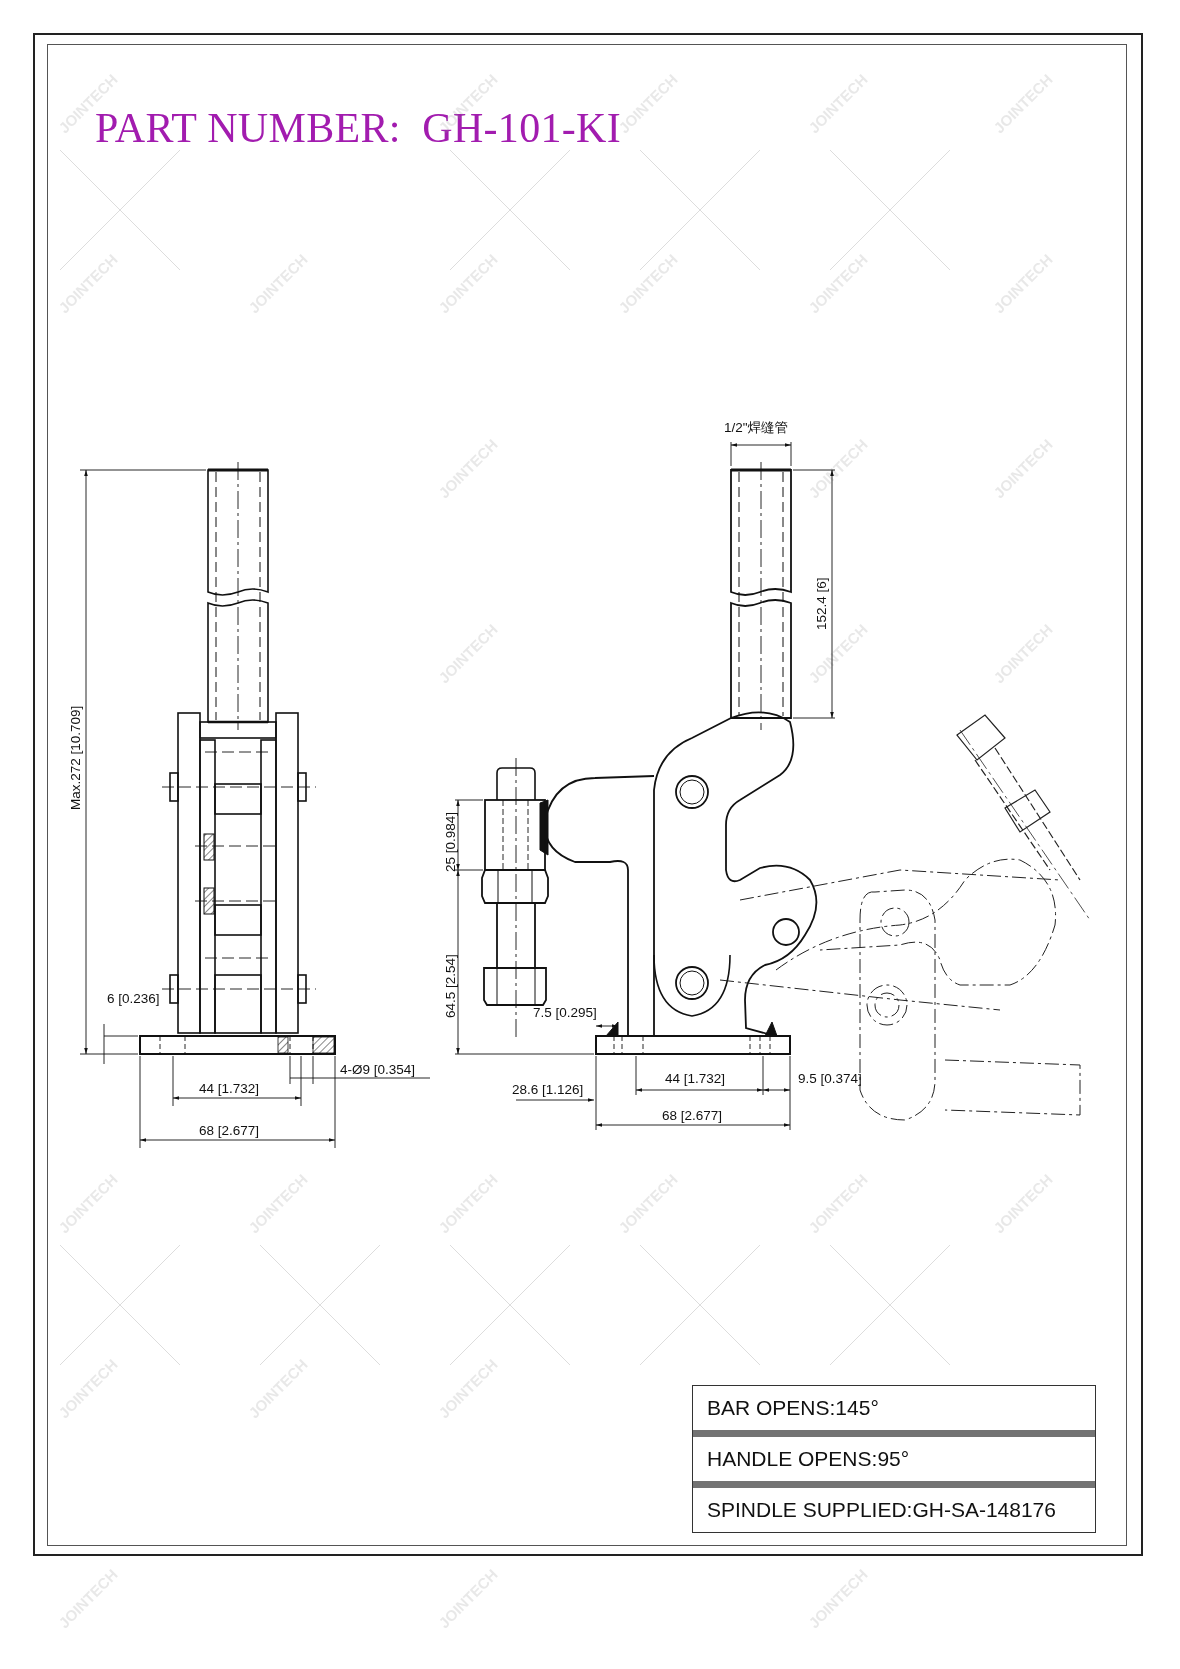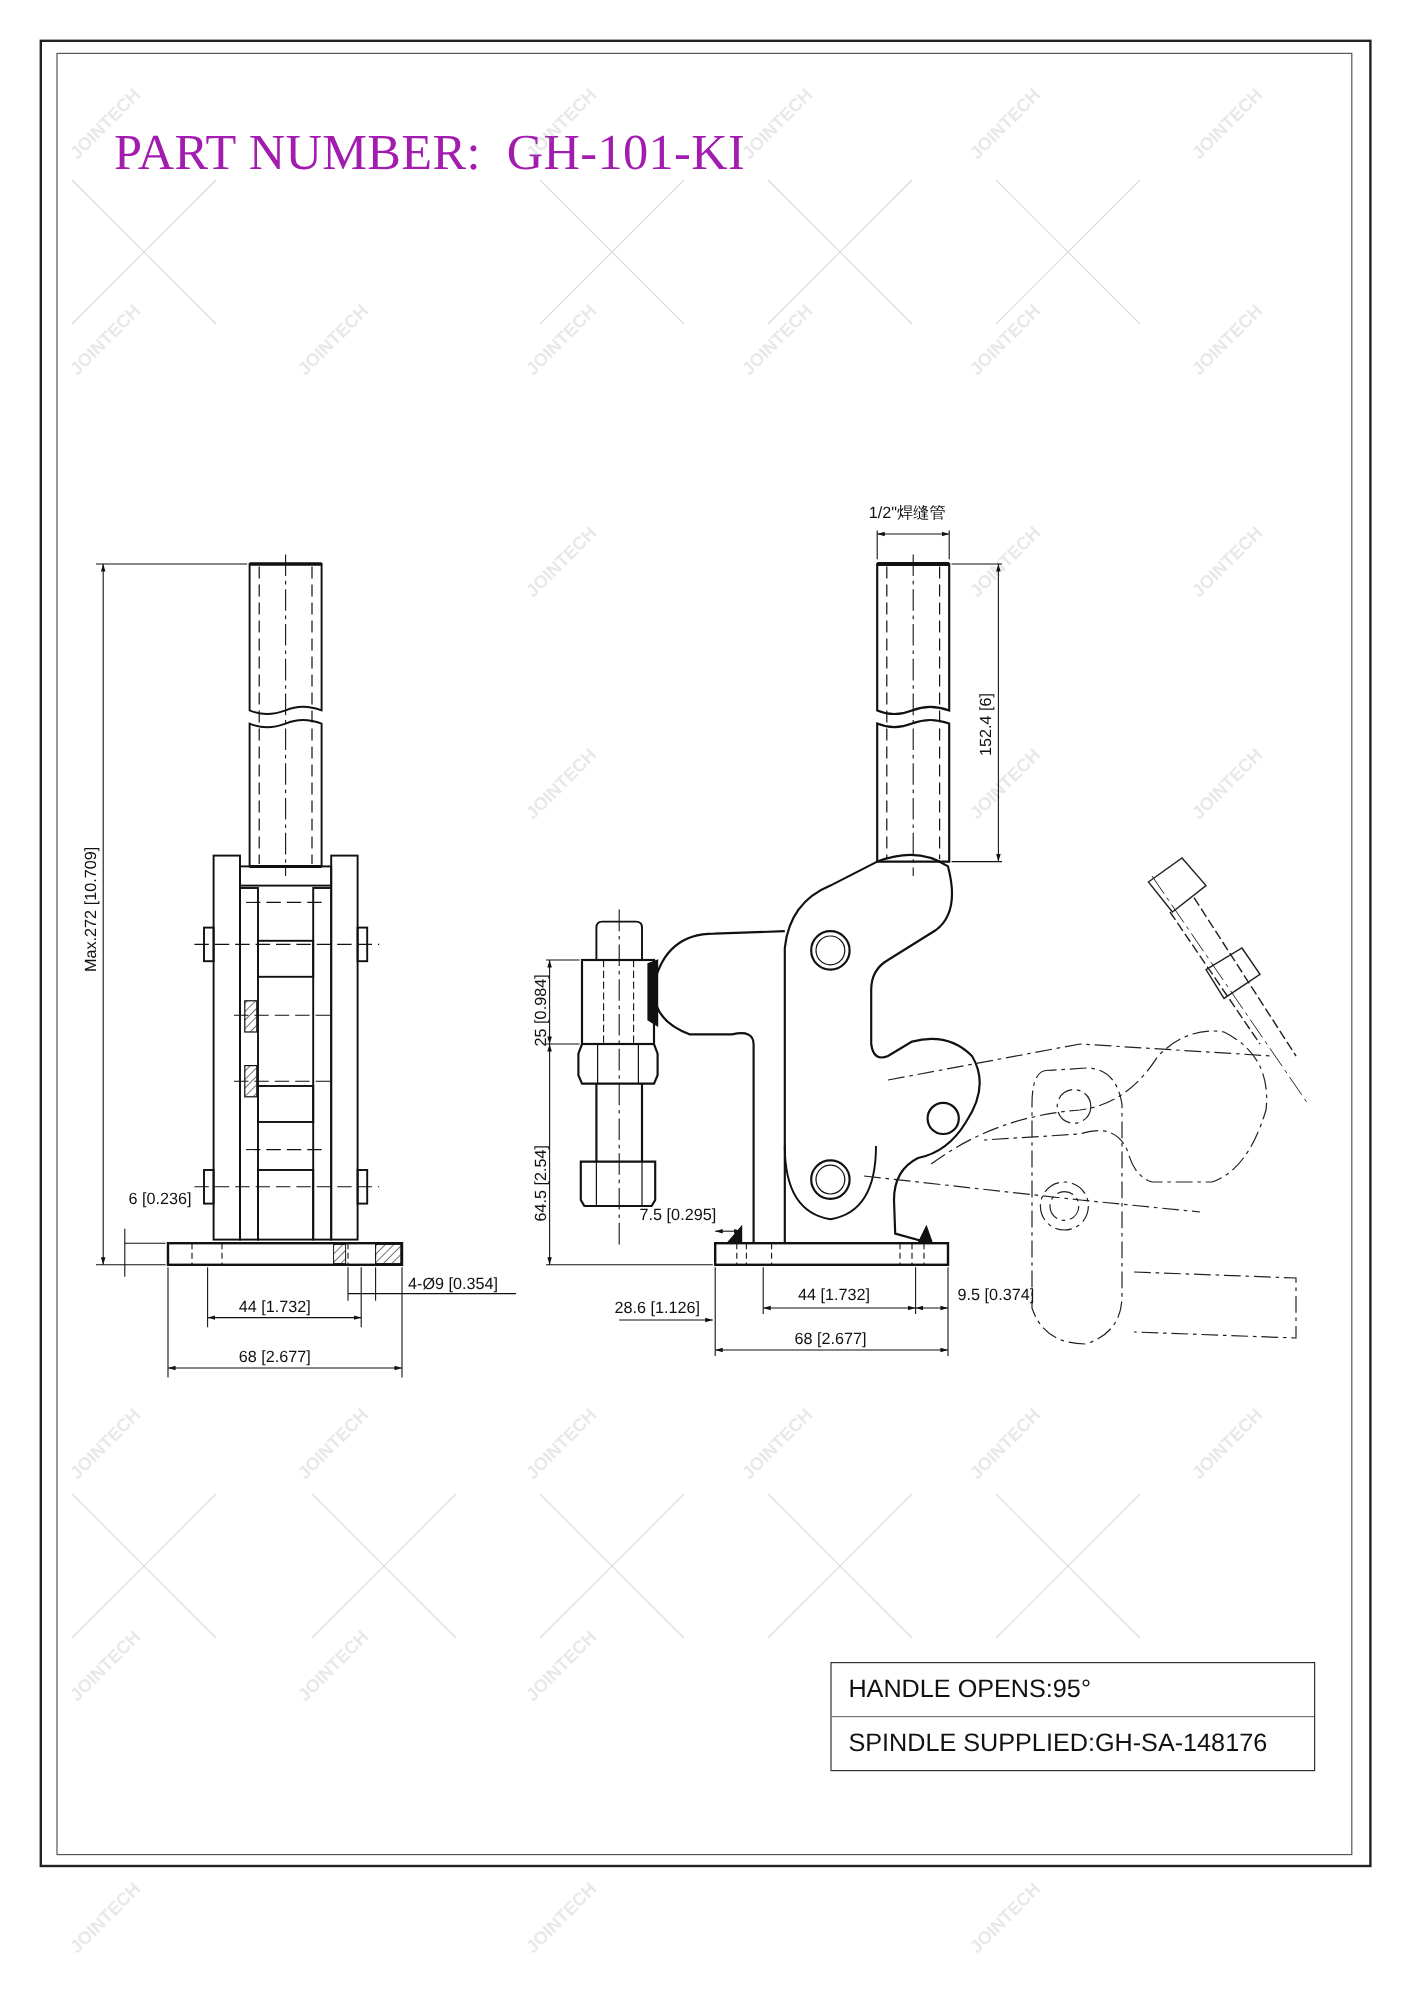--- a/index.html
+++ b/index.html
@@ -274,6 +274,7 @@
 </svg>
 
 <div class="spec">
+  <div class="spec-row">BAR OPENS:145°</div>
   <div class="spec-row">HANDLE OPENS:95°</div>
   <div class="spec-row">SPINDLE SUPPLIED:GH-SA-148176</div>
 </div>

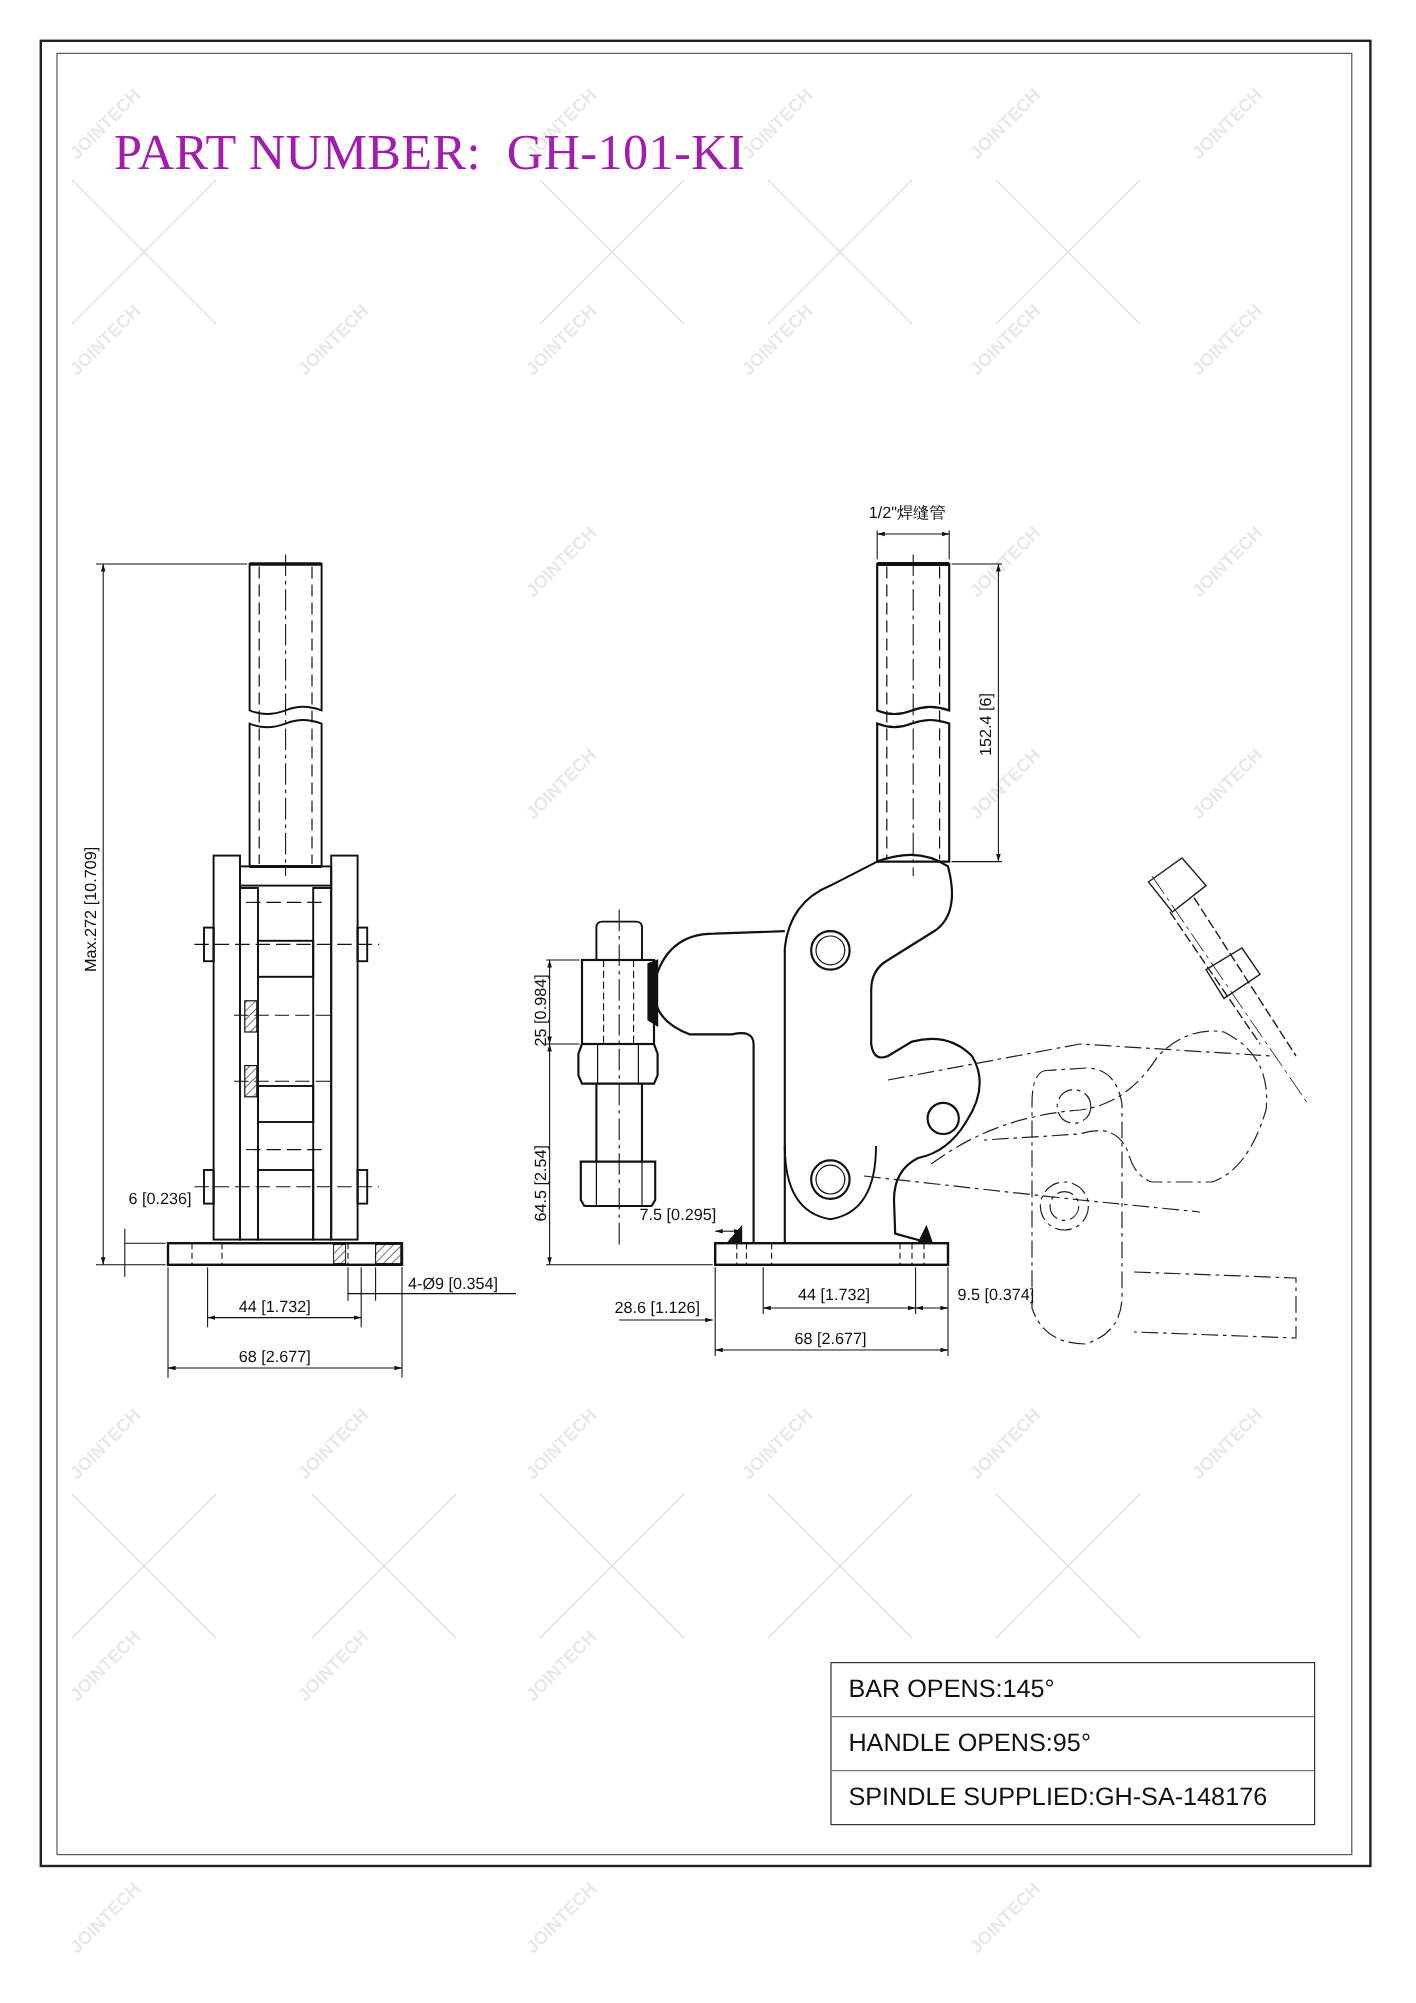--- a/index.html
+++ b/index.html
@@ -10,7 +10,7 @@
   svg.drawing{position:absolute;left:0;top:0;}
   .dim{font-family:"Liberation Sans",sans-serif;font-size:13.5px;fill:#111;}
   .spec{position:absolute;left:692px;top:1385px;width:404px;border:1.5px solid #333;box-sizing:border-box;}
-  .spec-row{height:44px;line-height:44px;padding-left:14px;font-size:21px;color:#111;border-top:1px solid #737373;}
+  .spec-row{height:44px;line-height:44px;padding-left:14px;font-size:21px;color:#111;border-top:7px solid #737373;}
   .spec-row:first-child{border-top:none;}
   .wm{position:absolute;font-weight:bold;color:rgba(150,150,150,0.22);font-size:15px;transform:rotate(-45deg);white-space:nowrap;}
 </style>

